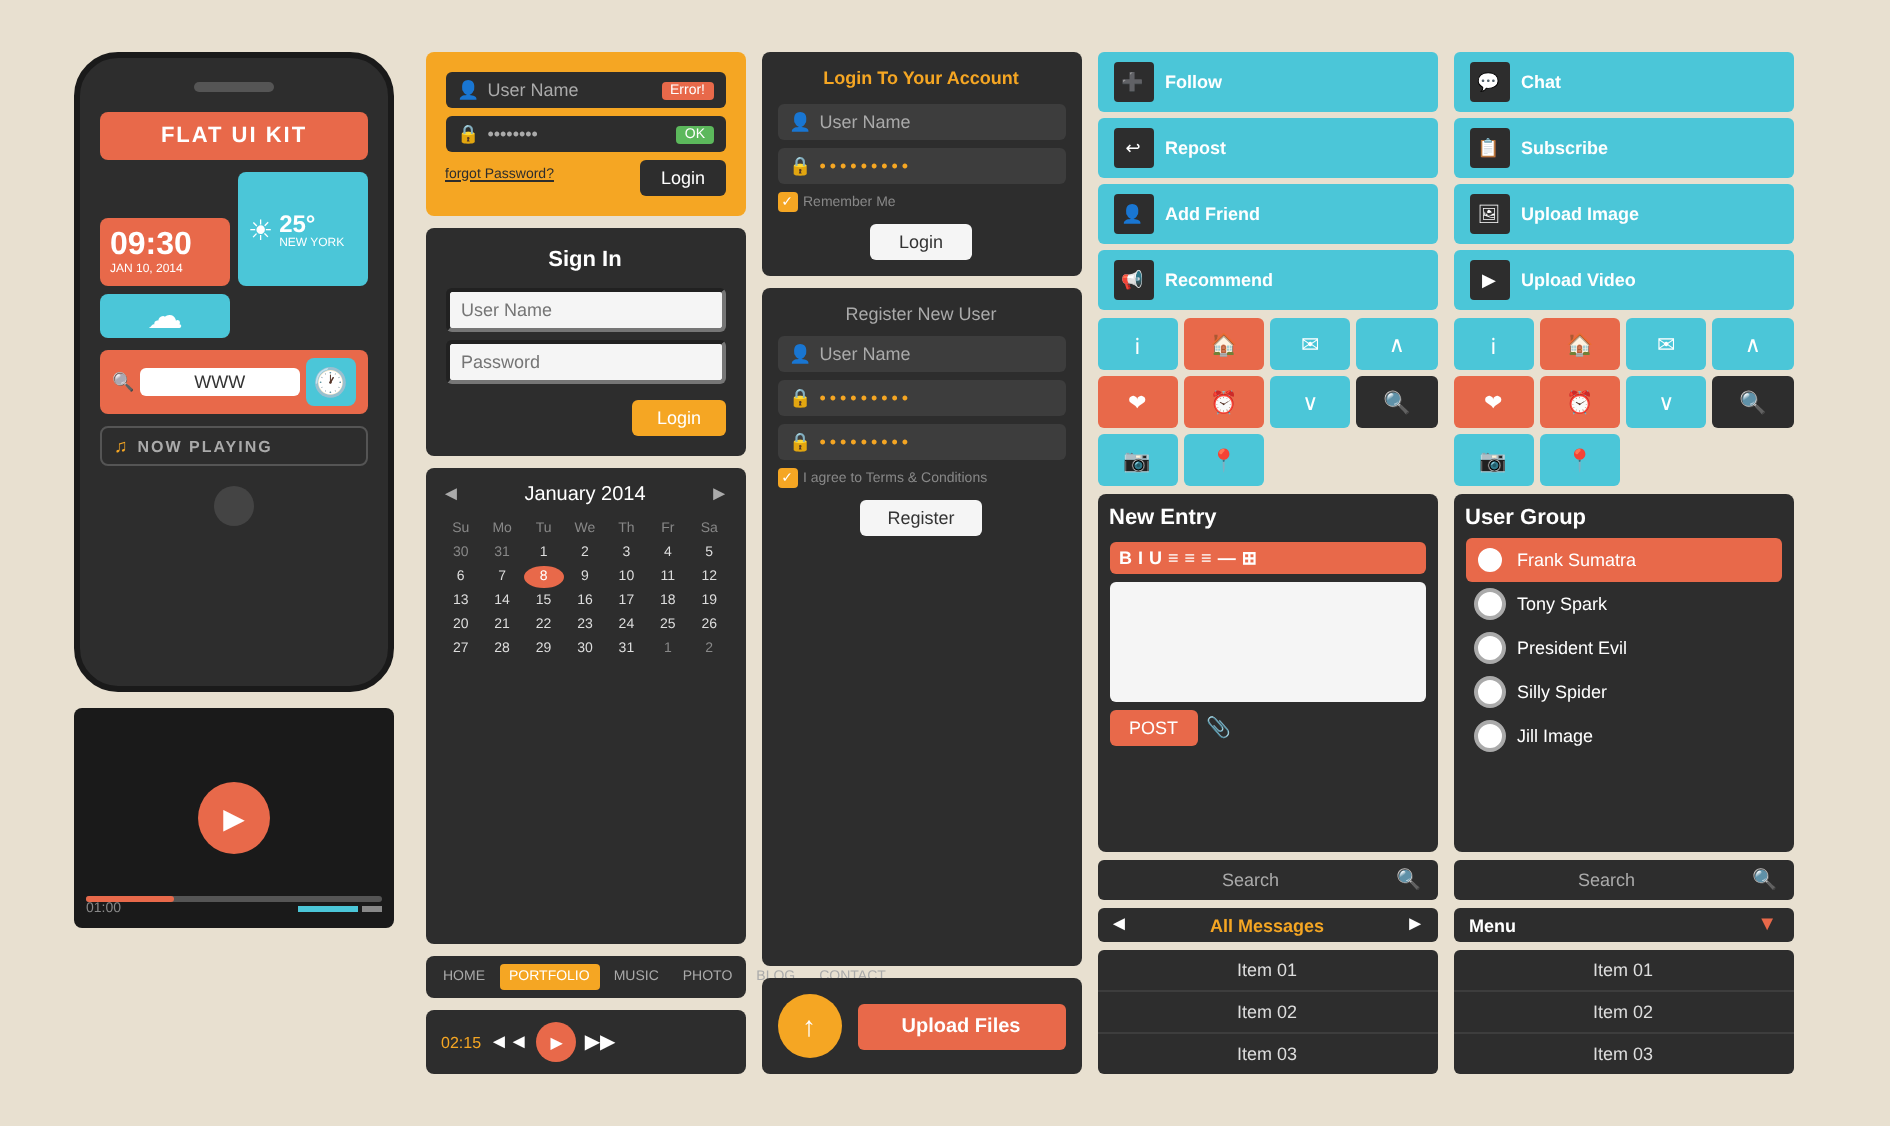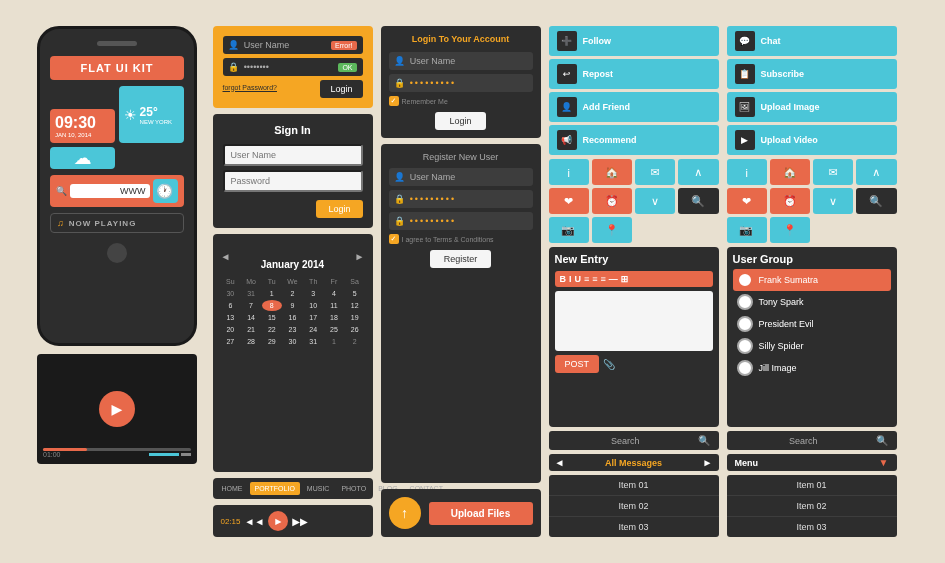--- a/index.html
+++ b/index.html
@@ -116,7 +116,7 @@
       padding: 2px 4px;
       font-size: 9px;
       color: #333;
-      text-align: right;
+      text-align: center;
     }
     .phone-clock-btn {
       background: #4bc6d8;

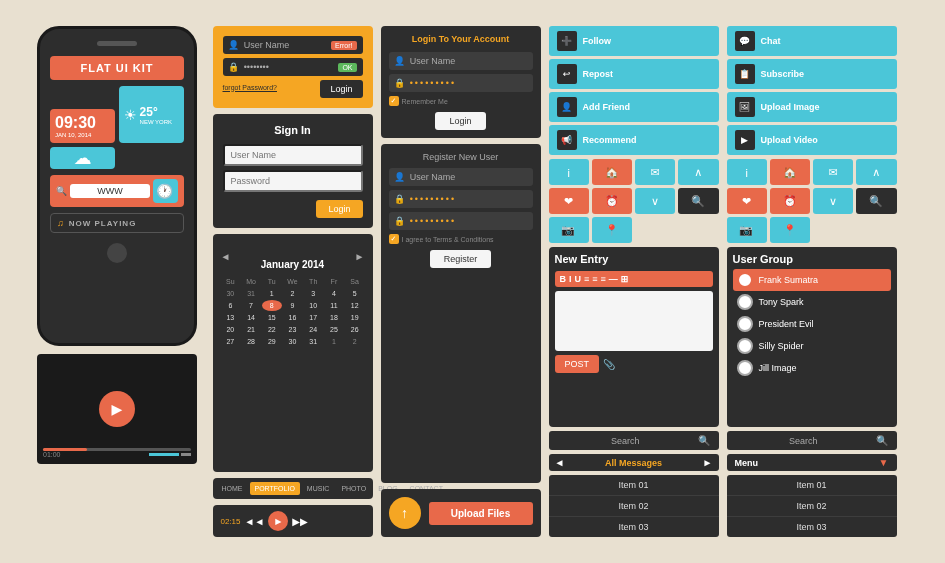--- a/index.html
+++ b/index.html
@@ -294,7 +294,7 @@
       justify-content: space-between;
       margin-bottom: 6px;
     }
-    .cal-title { font-size: 10px; font-weight: bold; margin-top: 17px; }
+    .cal-title { font-size: 10px; font-weight: normal; }
     .cal-nav { color: #aaa; font-size: 10px; cursor: pointer; }
     .cal-grid {
       display: grid;

